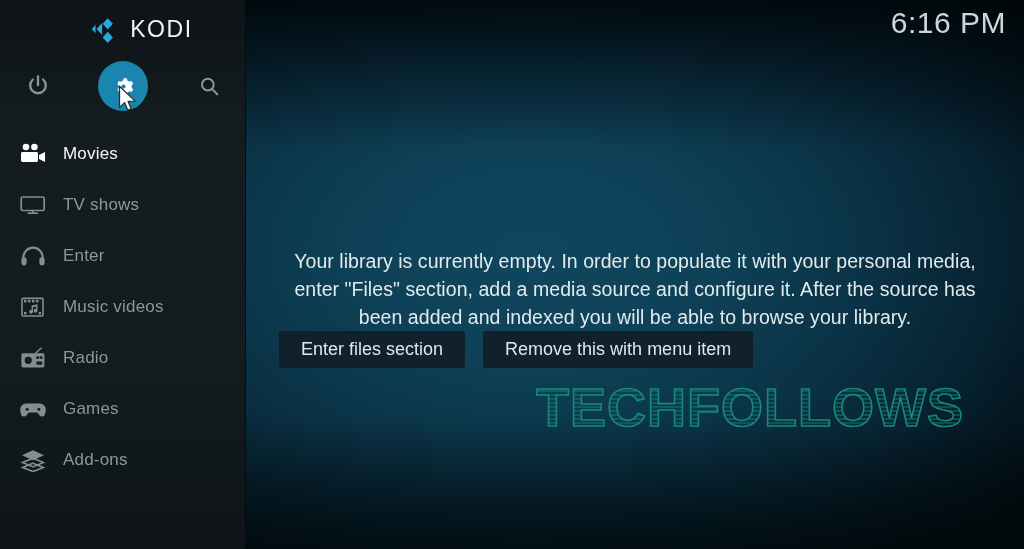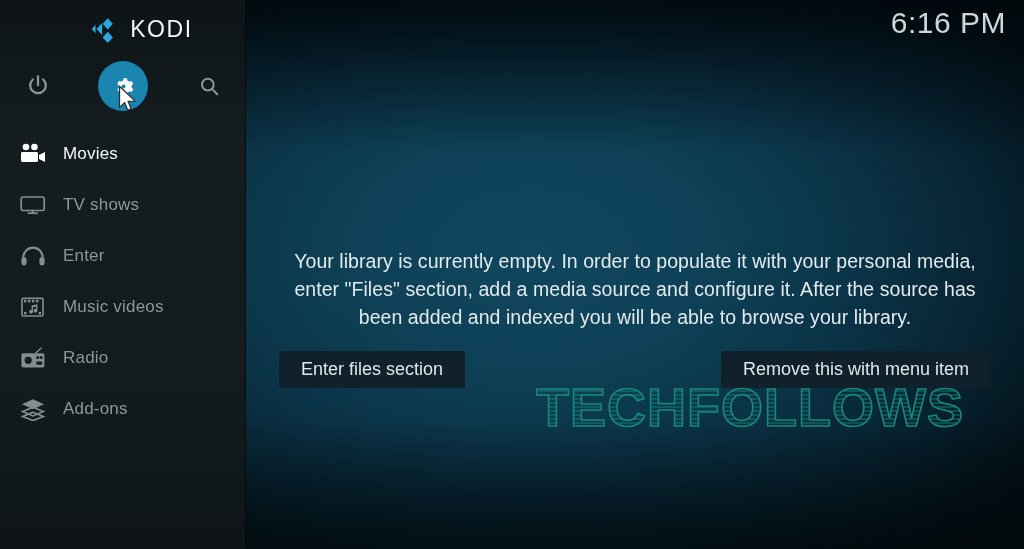--- a/index.html
+++ b/index.html
@@ -158,8 +158,7 @@
     letter-spacing:0.05px;
   }
   .btn-row {
-    margin-top:20px;
-    display:flex; justify-content:space-between; gap:18px;
+    display:flex; justify-content:flex-start; gap:18px;
   }
   .btn {
     background:#10212b;

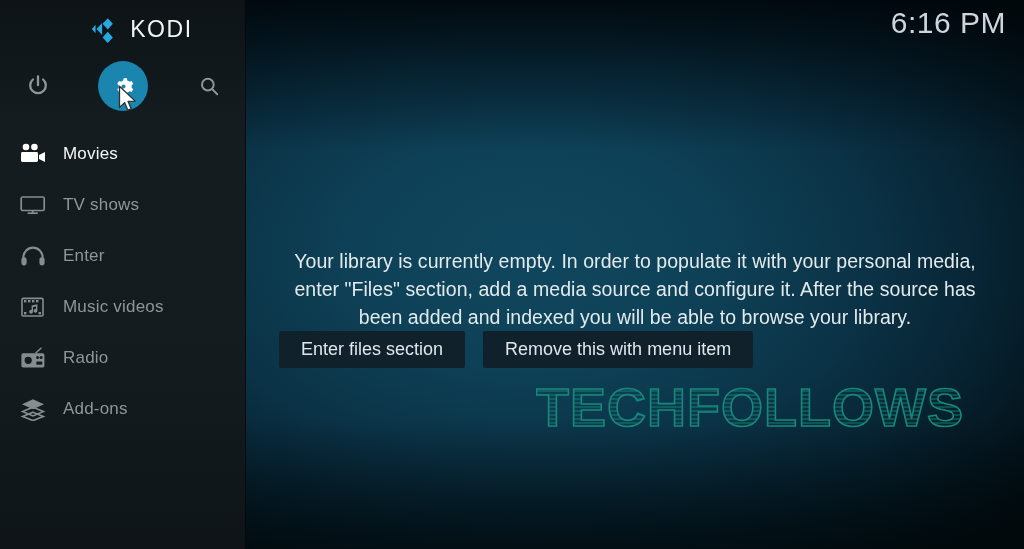--- a/index.html
+++ b/index.html
@@ -336,6 +336,16 @@
         <span class="menu-label">Radio</span>
       </div>
 
+      <div class="menu-item">
+        <span class="menu-icon">
+          <svg width="28" height="22" viewBox="0 0 28 22">
+            <path class="ic" d="M7.2 5.6h13.6a6 6 0 0 1 5.9 7.1l-.6 3.2a3.2 3.2 0 0 1-5.7 1.3l-2-2.6H9.6l-2 2.6a3.2 3.2 0 0 1-5.7-1.3l-.6-3.2a6 6 0 0 1 5.9-7.1z"></path>
+            <circle cx="8.1" cy="11.2" r="1.5" fill="#141c1f"></circle>
+            <circle cx="19.9" cy="11.2" r="1.5" fill="#141c1f"></circle>
+          </svg>
+        </span>
+        <span class="menu-label">Games</span>
+      </div>
 
       <div class="menu-item">
         <span class="menu-icon">

